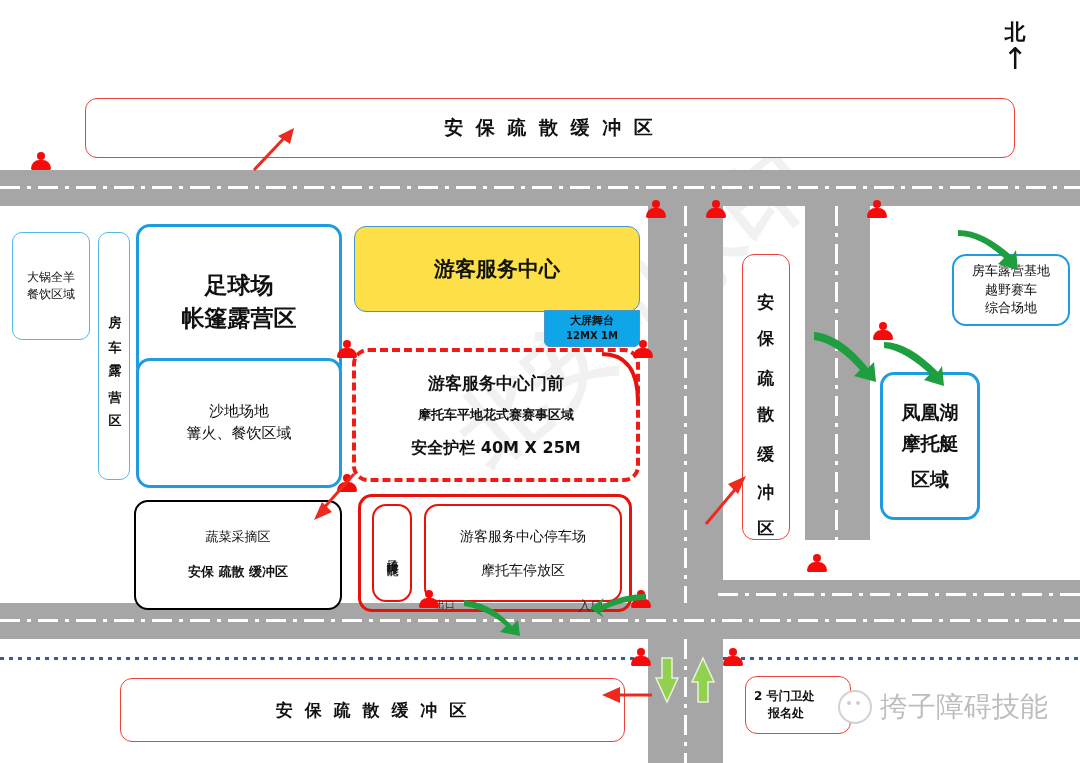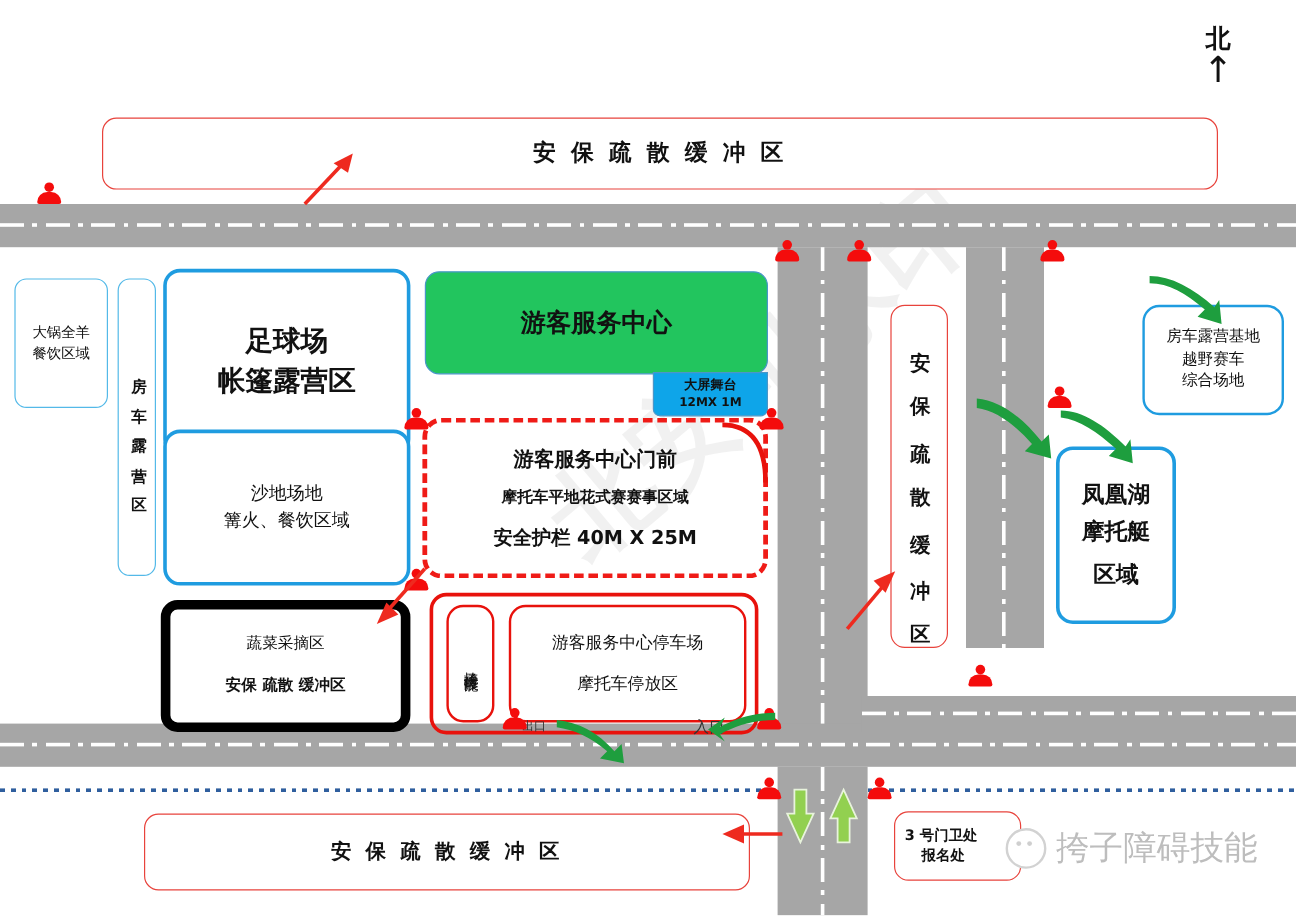--- a/index.html
+++ b/index.html
@@ -74,7 +74,7 @@
   .z-blue-thin{border:1.6px solid #53b9e8;border-radius:10px;}
   .z-blue-fill{
     border:1px solid #4a96c8;border-radius:12px;
-    background:#22c55e;color:#111;
+    background:#fde047;color:#111;
   }
   .z-green{border:8px solid #000000;border-radius:14px;}
   .z-red-thin{border:1.6px solid #e8433c;border-radius:12px;}

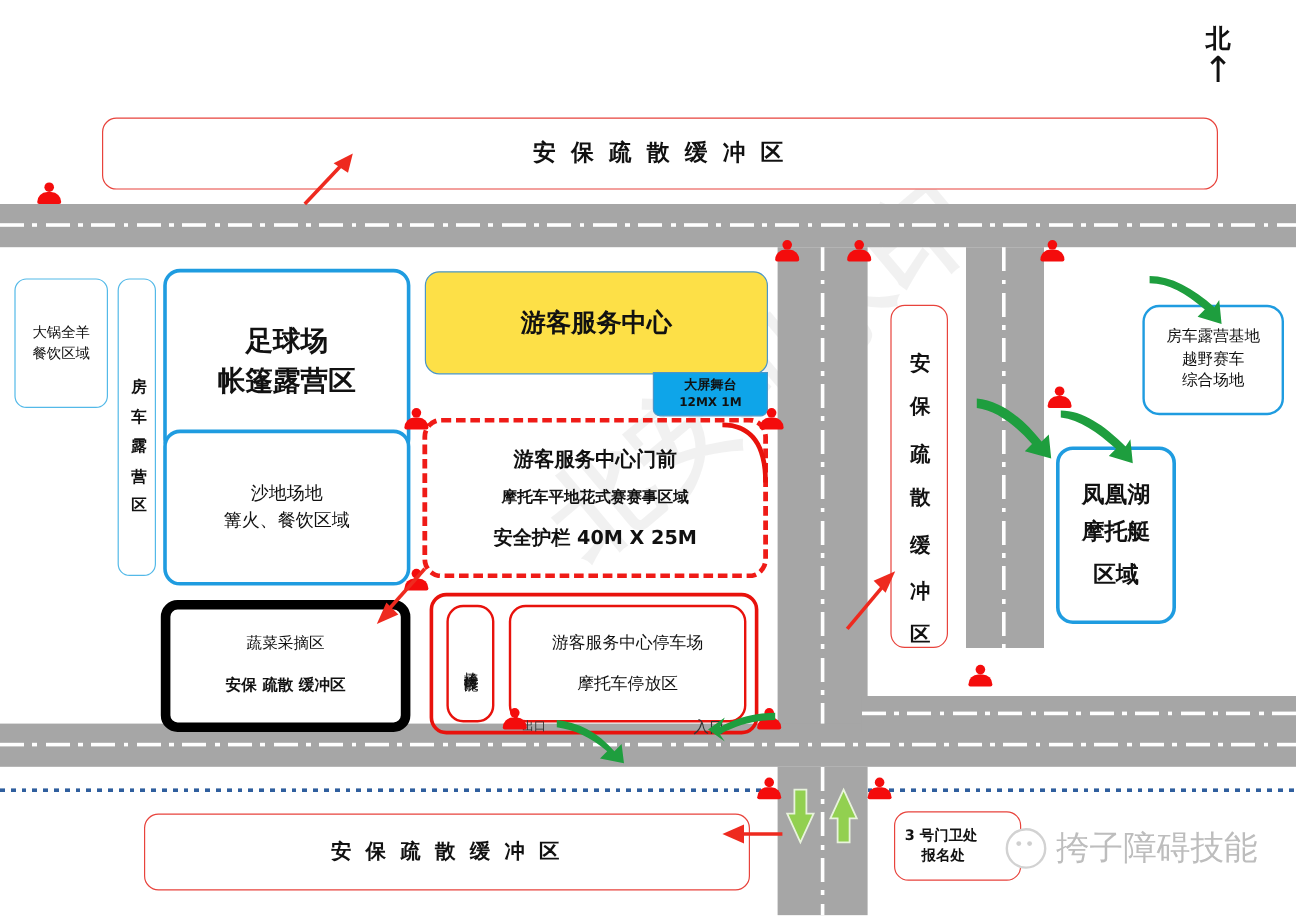--- a/index.html
+++ b/index.html
@@ -236,7 +236,7 @@
     <div class="ln vertical" style="font-size:17px;font-weight:bold;letter-spacing:9px;">安 保 疏 散 缓 冲 区</div>
   </div>
 
-  <div class="zone z-blue-thick" style="left:952px;top:254px;width:118px;height:92px;font-size:13px;border-width:2.5px;">
+  <div class="zone z-blue-thick" style="left:952px;top:254px;width:118px;height:72px;font-size:13px;border-width:2.5px;">
     <div class="ln">房车露营基地</div>
     <div class="ln">越野赛车</div>
     <div class="ln">综合场地</div>

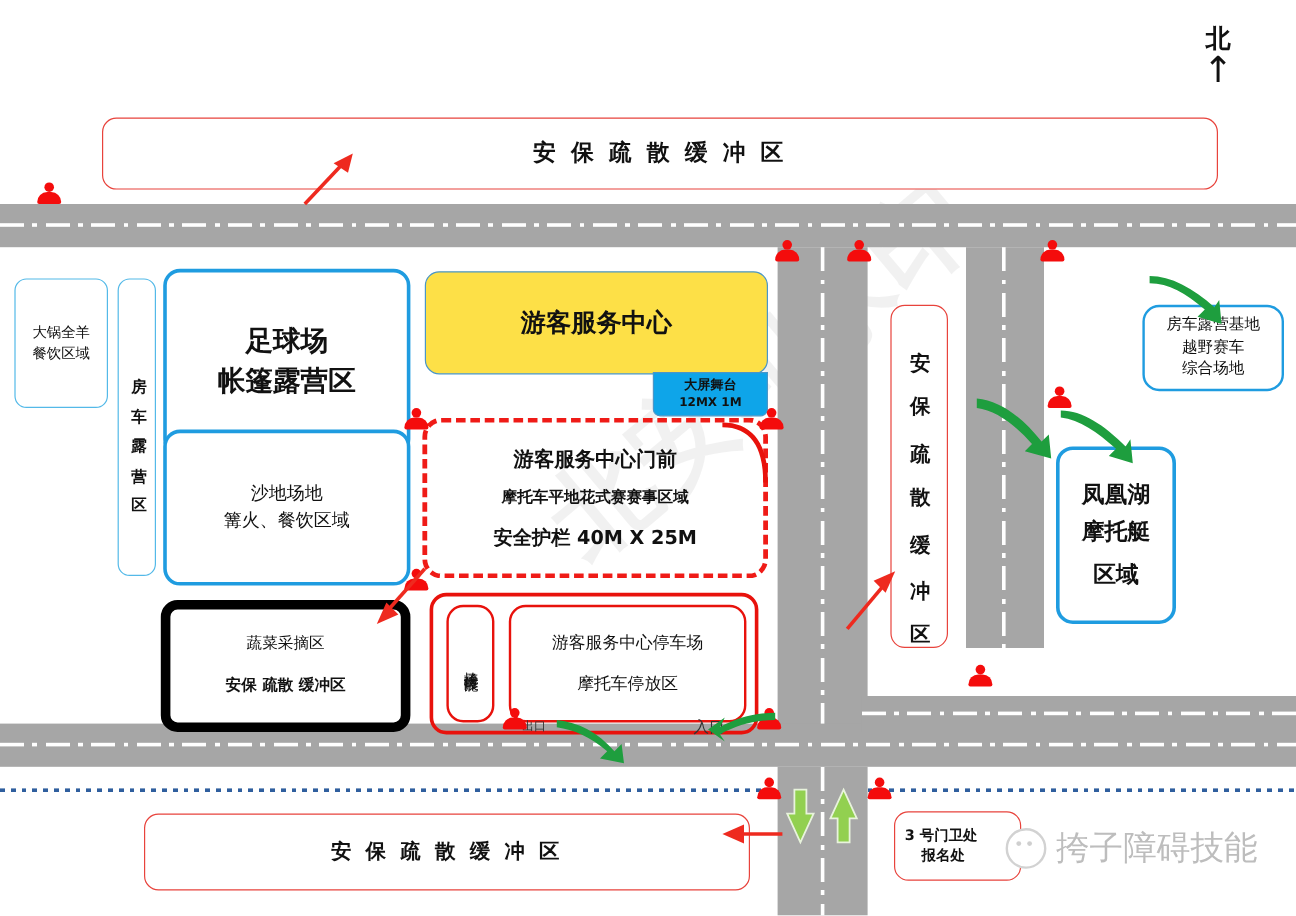--- a/index.html
+++ b/index.html
@@ -76,7 +76,7 @@
     border:1px solid #4a96c8;border-radius:12px;
     background:#fde047;color:#111;
   }
-  .z-green{border:8px solid #000000;border-radius:14px;}
+  .z-green{border:2px solid #000000;border-radius:14px;}
   .z-red-thin{border:1.6px solid #e8433c;border-radius:12px;}
   .z-red-thick{border:3px solid #e8120c;border-radius:14px;}
   .z-red-dashed{

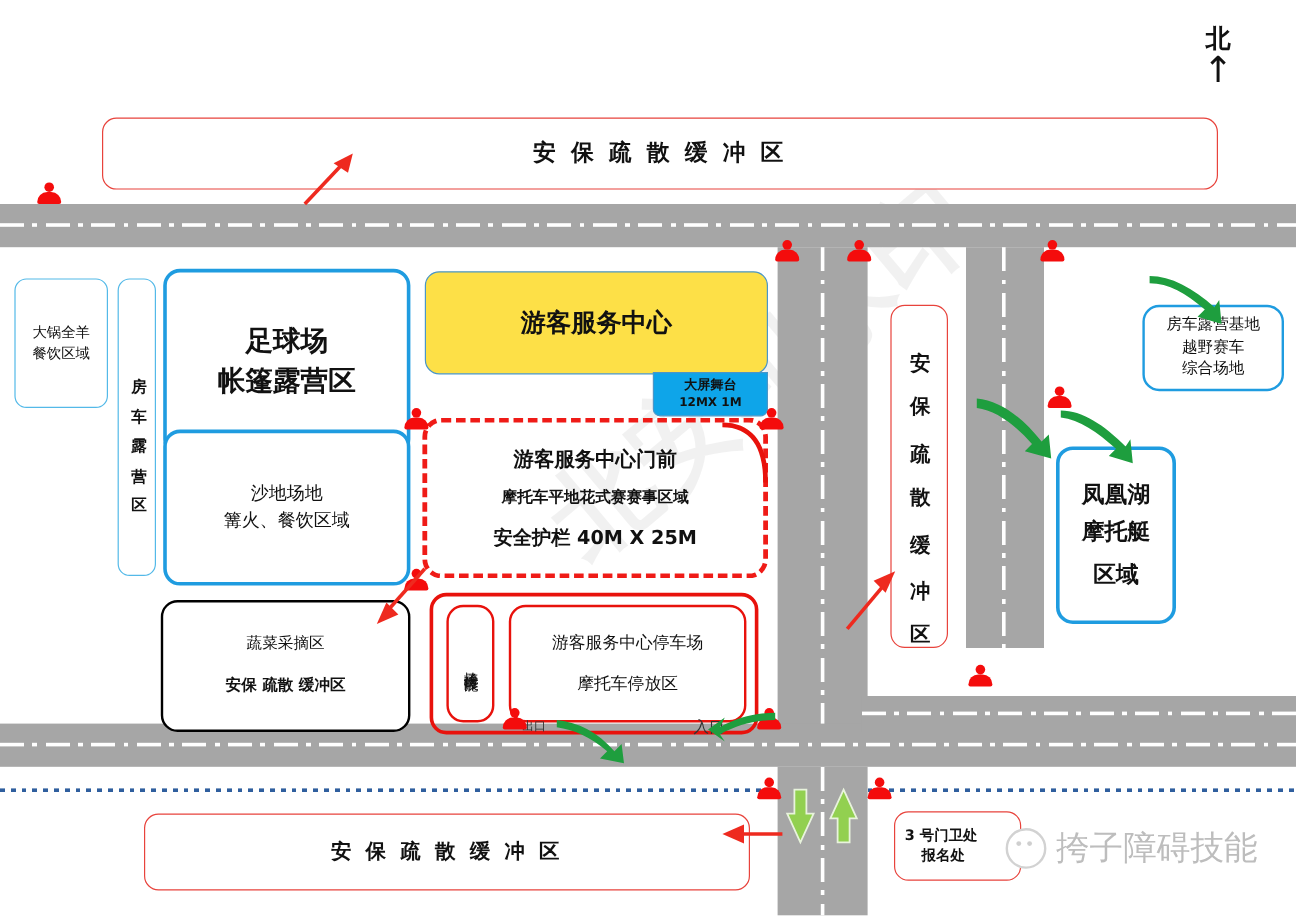--- a/index.html
+++ b/index.html
@@ -253,7 +253,7 @@
   </div>
 
   <div class="zone z-red-thin" style="left:745px;top:676px;width:106px;height:58px;font-size:12px;font-weight:bold;align-items:flex-start;padding-left:8px;">
-    <div class="ln">3 号门卫处</div>
+    <div class="ln">2 号门卫处</div>
     <div class="ln" style="margin-left:14px;">报名处</div>
   </div>
 

